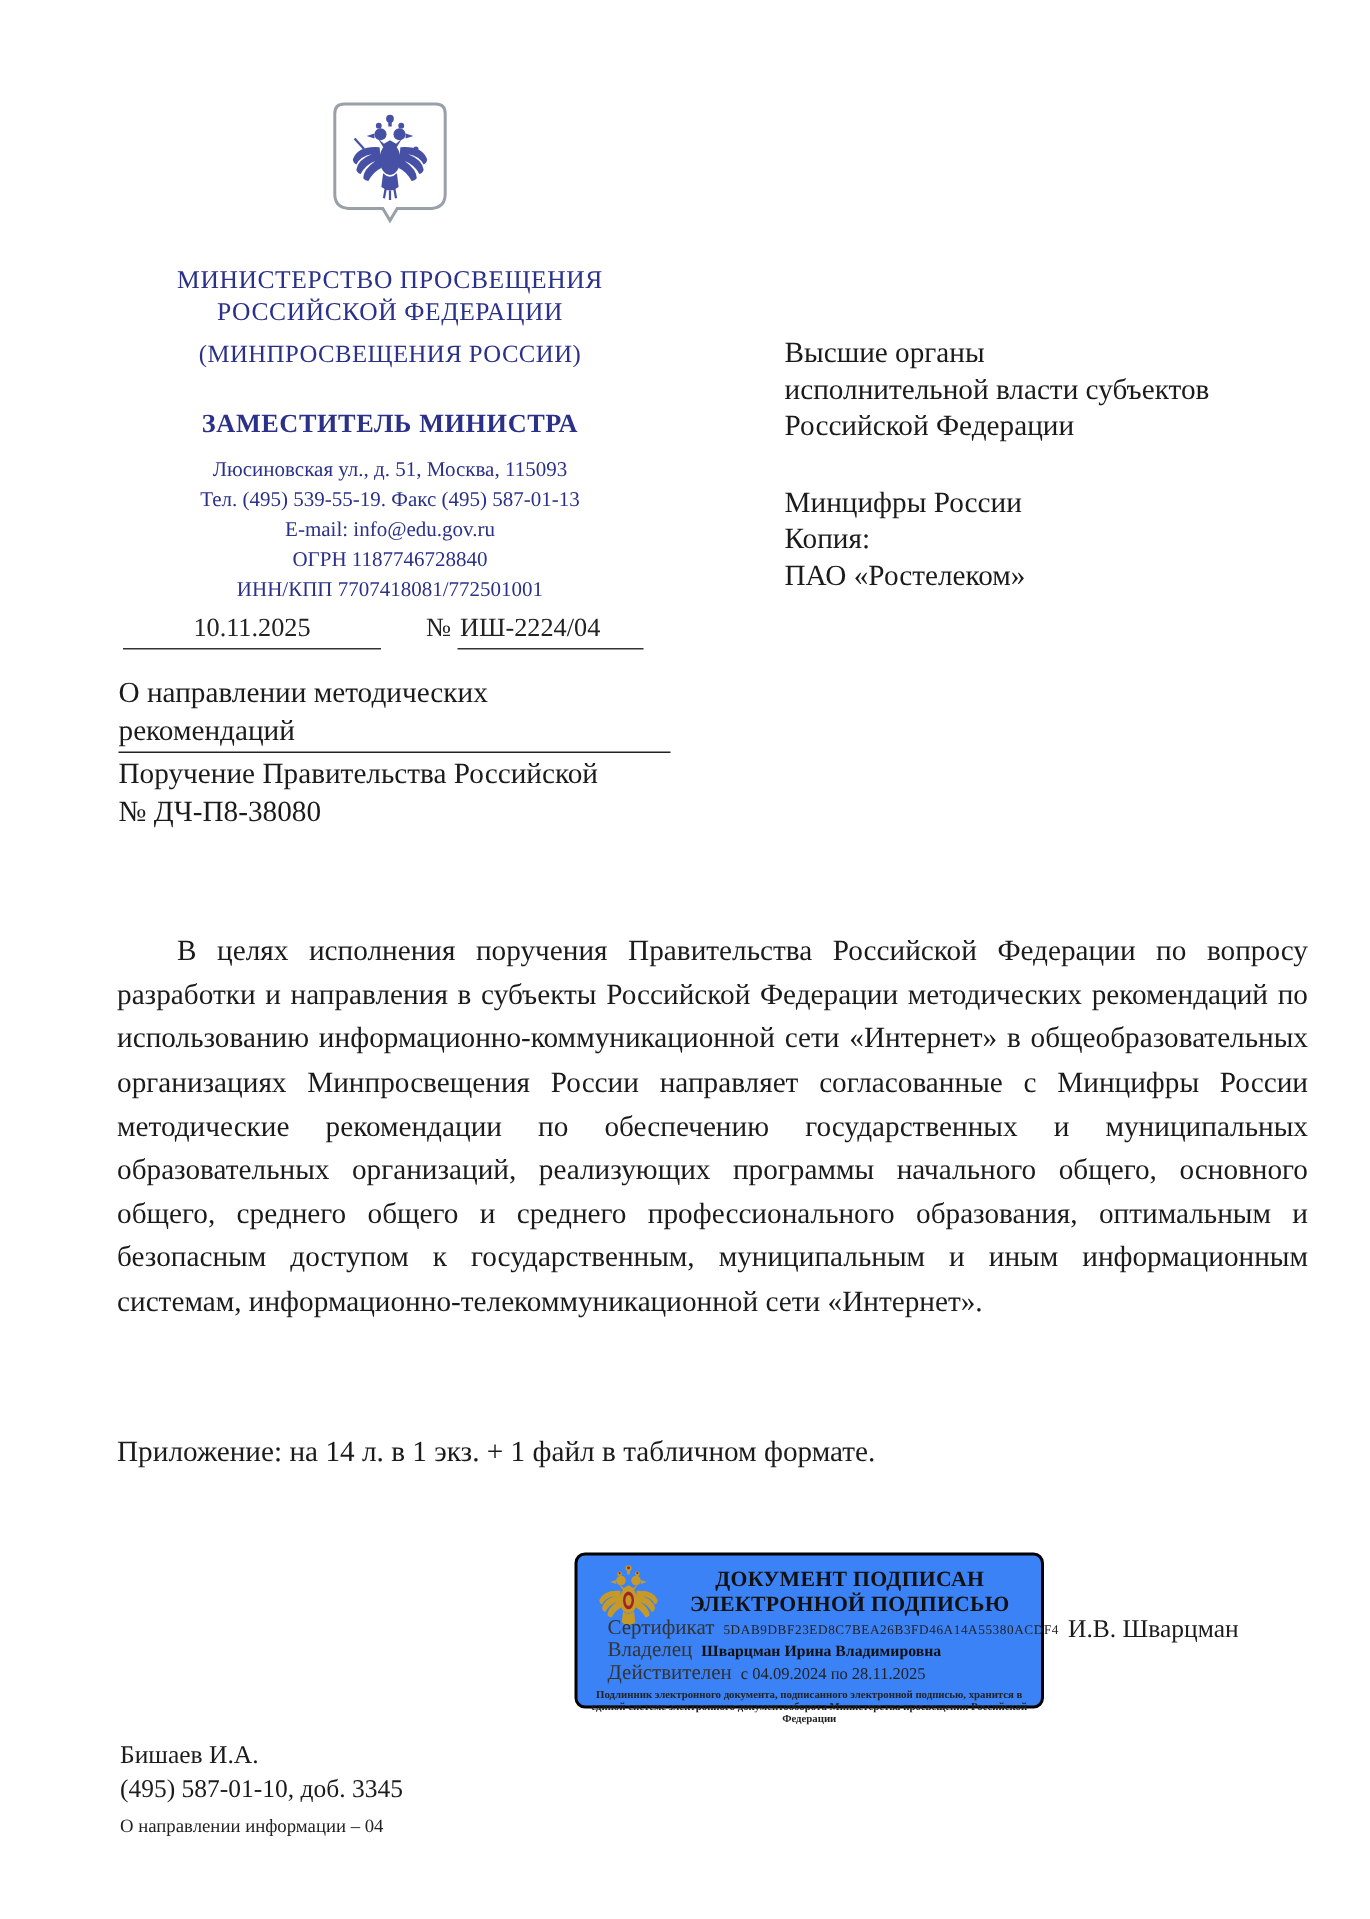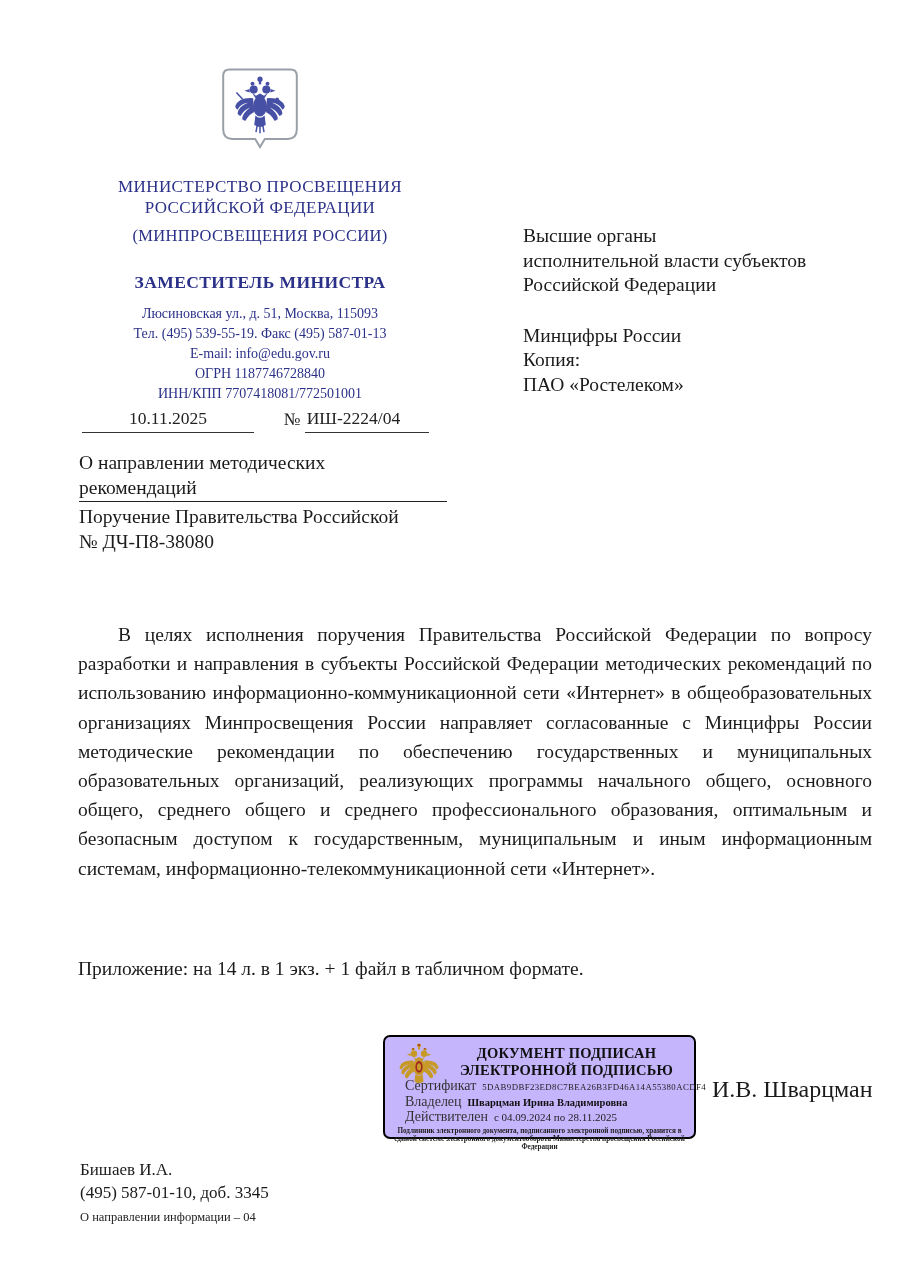--- a/index.html
+++ b/index.html
@@ -22,7 +22,7 @@
   
   .date-row {
     position:absolute; left:82px; top:408px; width:352px;
-    display:flex; align-items:center; font-size:17.5px; color:#222;
+    display:flex; align-items:flex-start; font-size:17.5px; color:#222;
   }
   .u-seg { border-bottom:1.6px solid #333; text-align:center; padding-bottom:3px; }
   .seg-date { width:172px; }

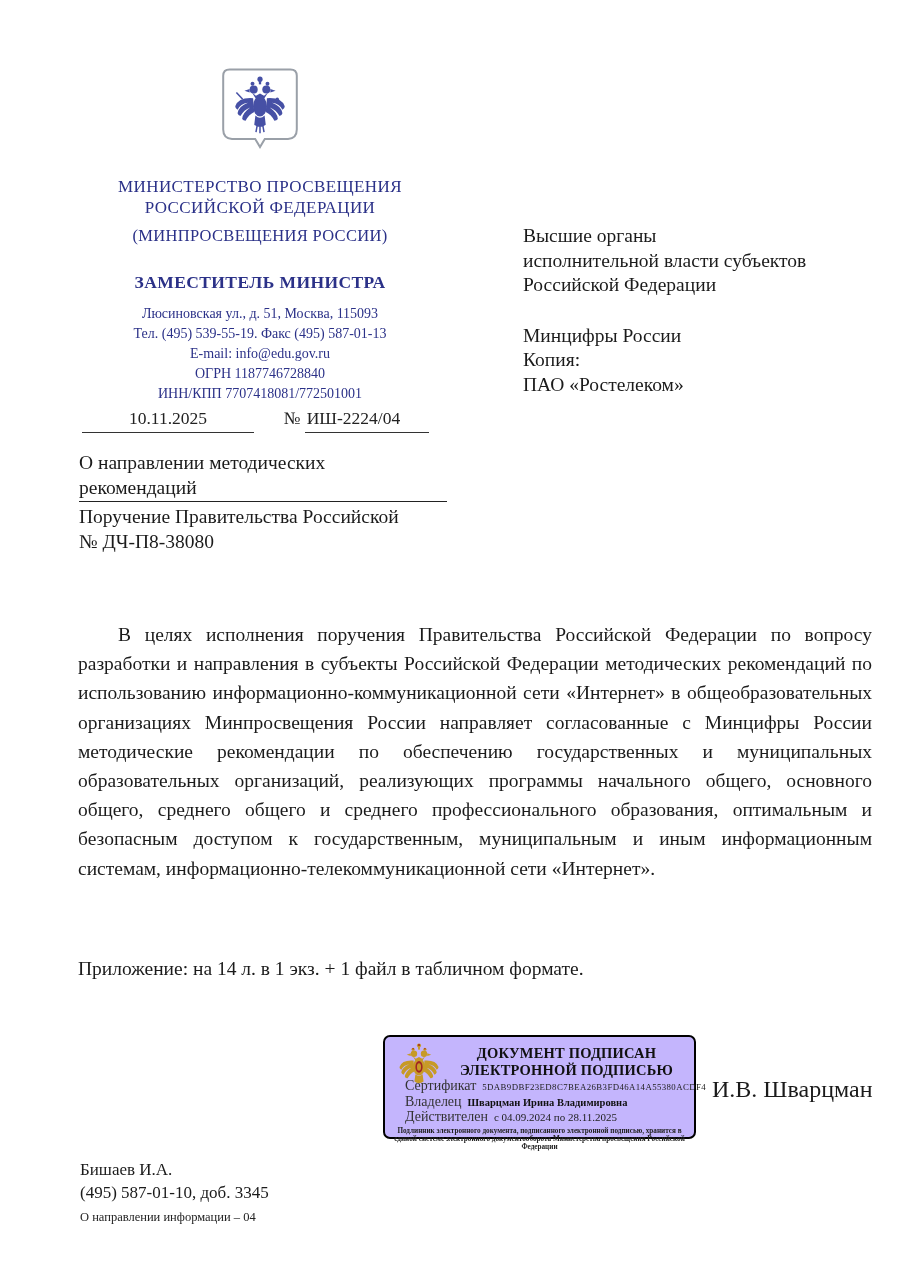--- a/index.html
+++ b/index.html
@@ -44,7 +44,7 @@
   .stamp {
     position:absolute; left:383px; top:1035px; width:313px; height:104px;
     border:2.2px solid #000; border-radius:7px; box-sizing:border-box;
-    padding:3px 7px 2px 7px; background:#c4b5fd;
+    padding:3px 7px 2px 7px; background:#3b82f6;
   }
   .stamp-head { display:flex; align-items:flex-start; }
   .stamp-emblem { width:54px; height:50px; flex:0 0 auto; margin-top:1px; }

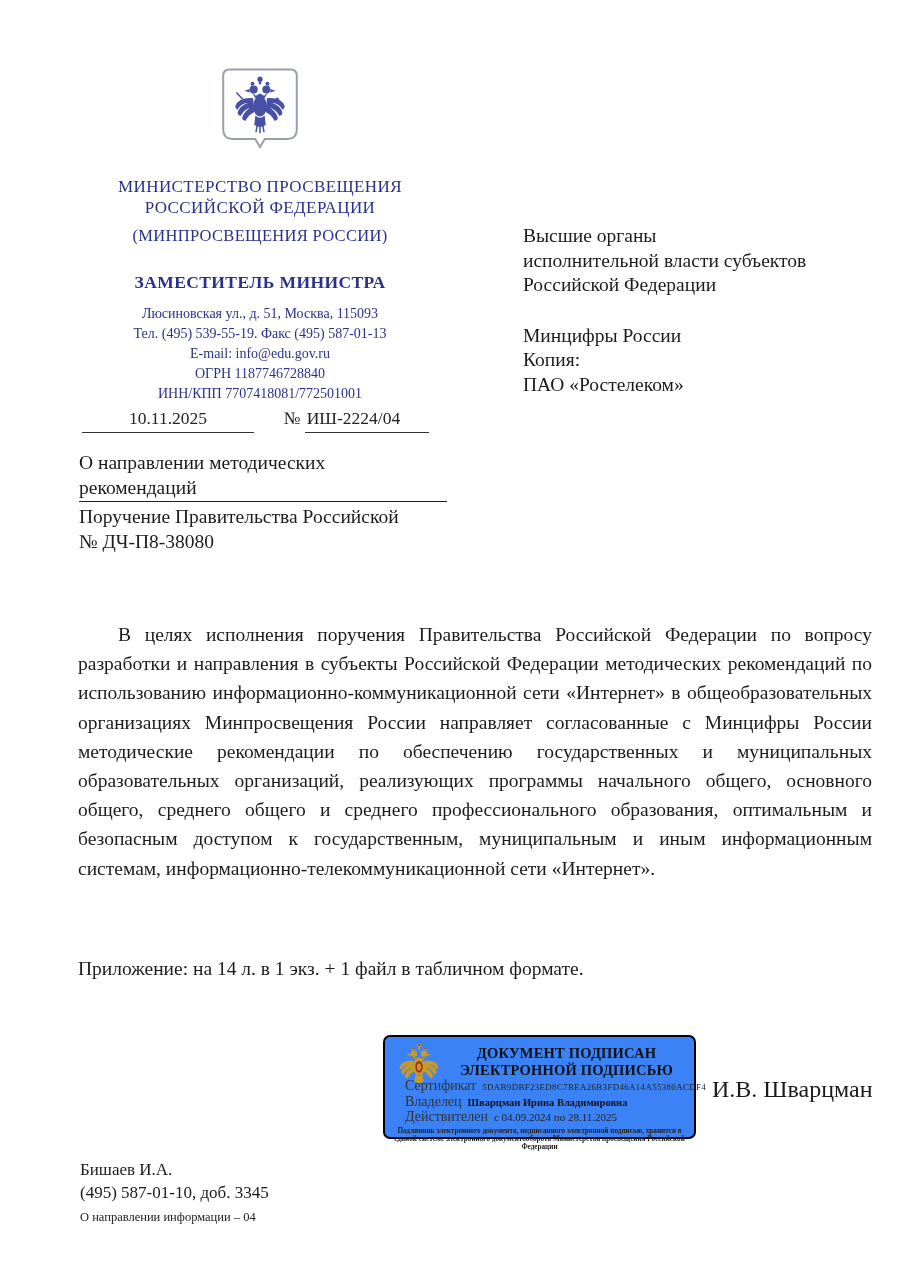--- a/index.html
+++ b/index.html
@@ -60,7 +60,7 @@
     text-align:center; color:#222;
   }
   
-  .sign-name { position:absolute; left:712px; top:1076px; width:170px; font-size:24px; }
+  .sign-name { position:absolute; left:712px; top:1076px; width:170px; font-size:17px; }
   .executor { position:absolute; left:80px; top:1158px; font-size:17px; line-height:23px; }
   .footer-note { position:absolute; left:80px; top:1210px; font-size:12.5px; color:#222; }
 </style>

